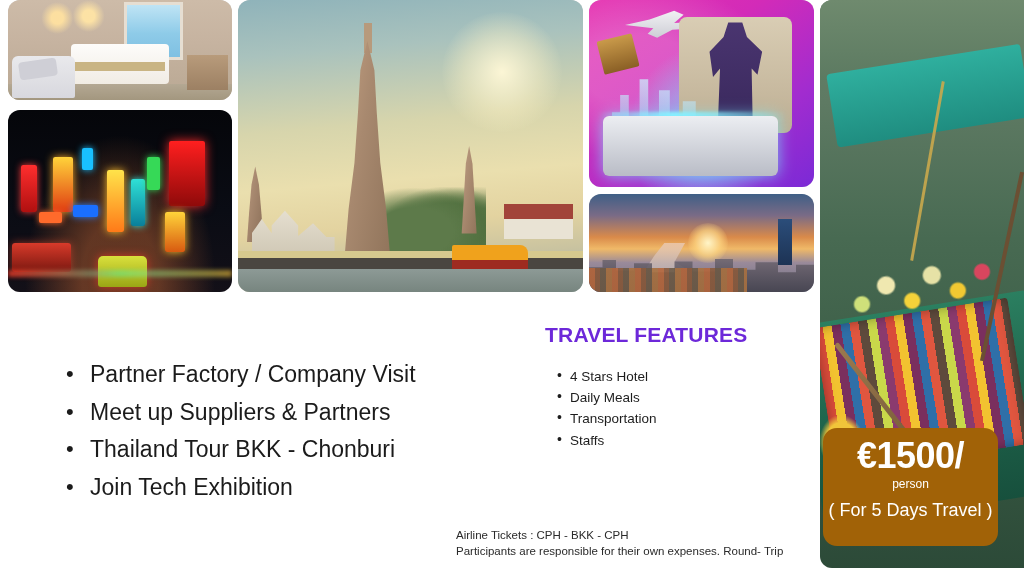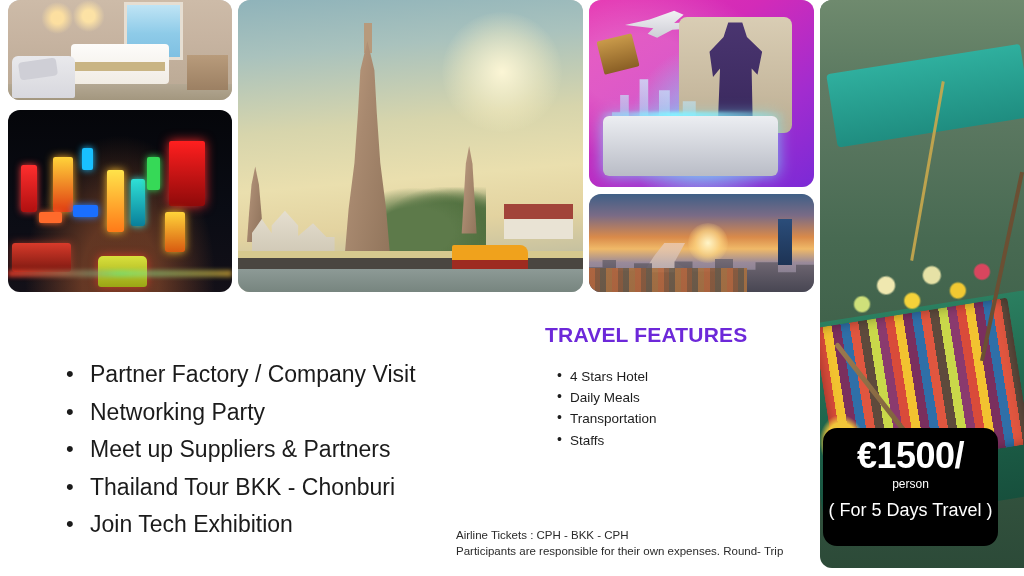--- a/index.html
+++ b/index.html
@@ -459,7 +459,6 @@
 
   <ul class="trips-list">
     <li>Partner Factory / Company Visit</li>
-    <li>Networking Party</li>
     <li>Meet up Suppliers &amp; Partners</li>
     <li>Thailand Tour BKK - Chonburi</li>
     <li>Join Tech Exhibition</li>

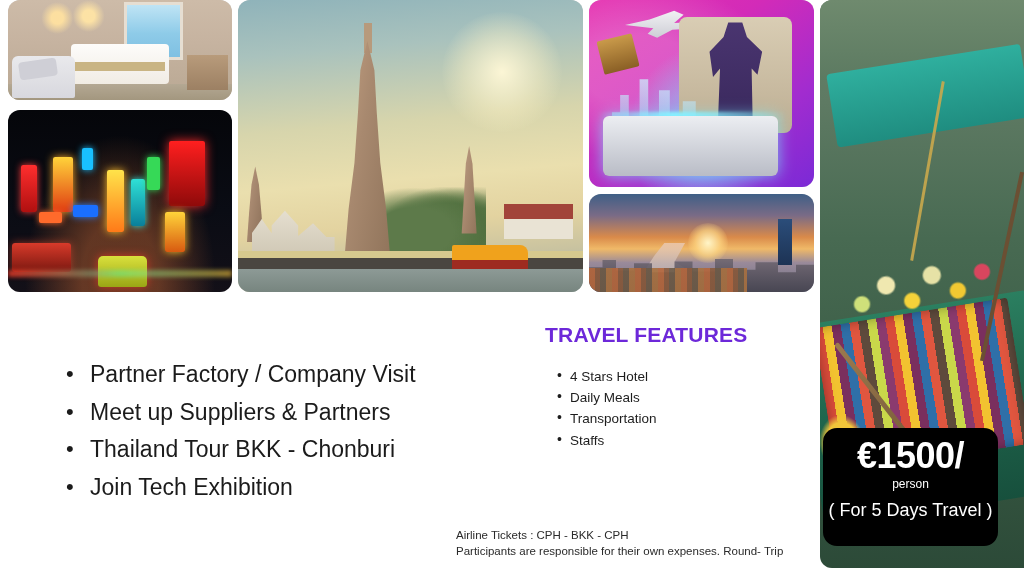--- a/index.html
+++ b/index.html
@@ -305,7 +305,7 @@
   .price-badge {
     position: absolute;
     left: 823px; top: 428px; width: 175px; height: 118px;
-    background: #000000;
+    background: #a16207;
     border-radius: 14px;
     color: #ffffff;
     text-align: center;

